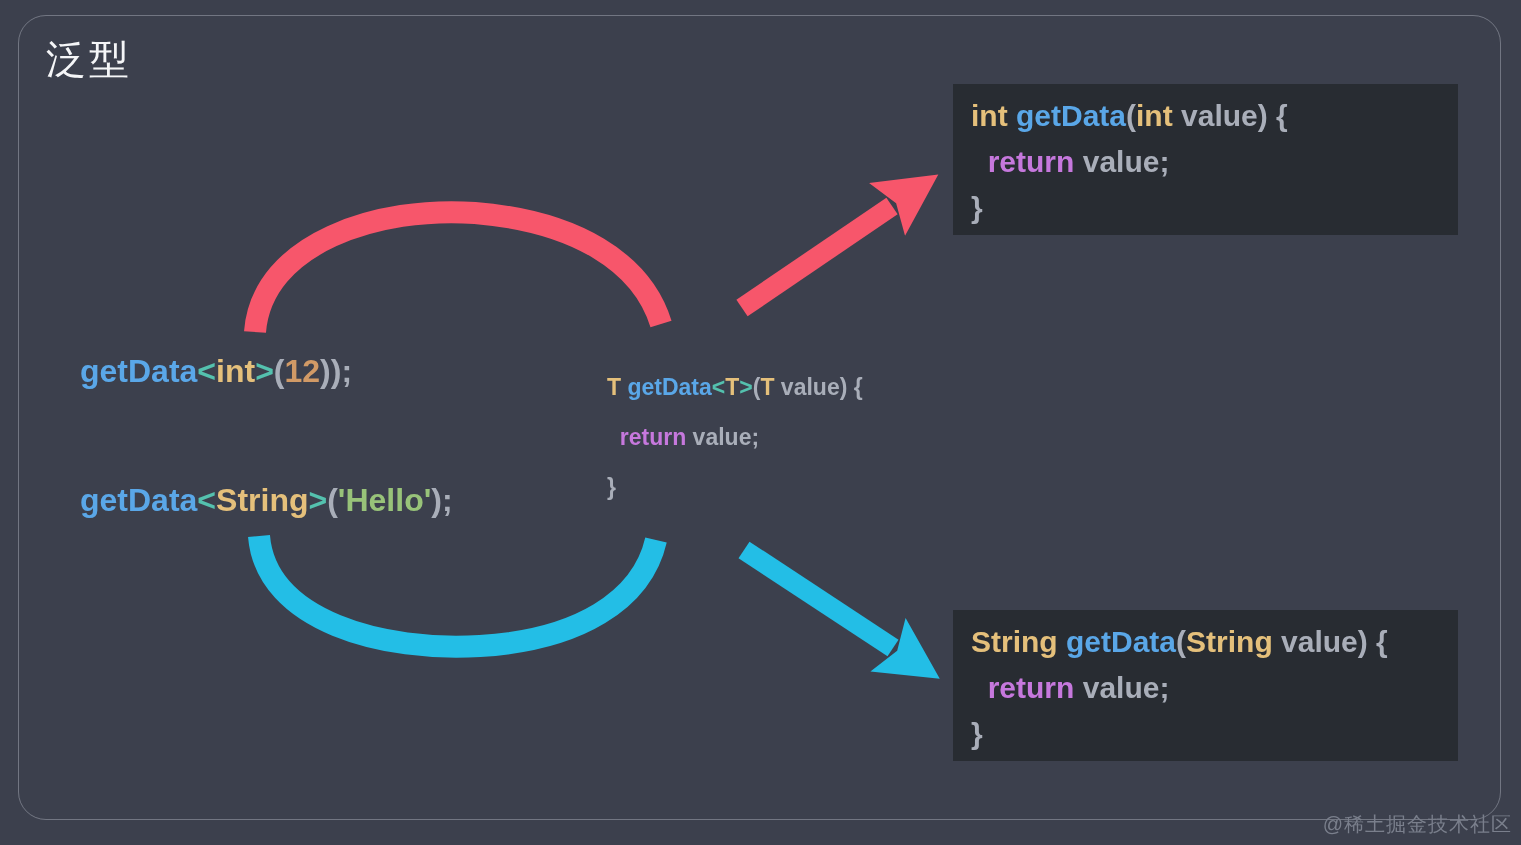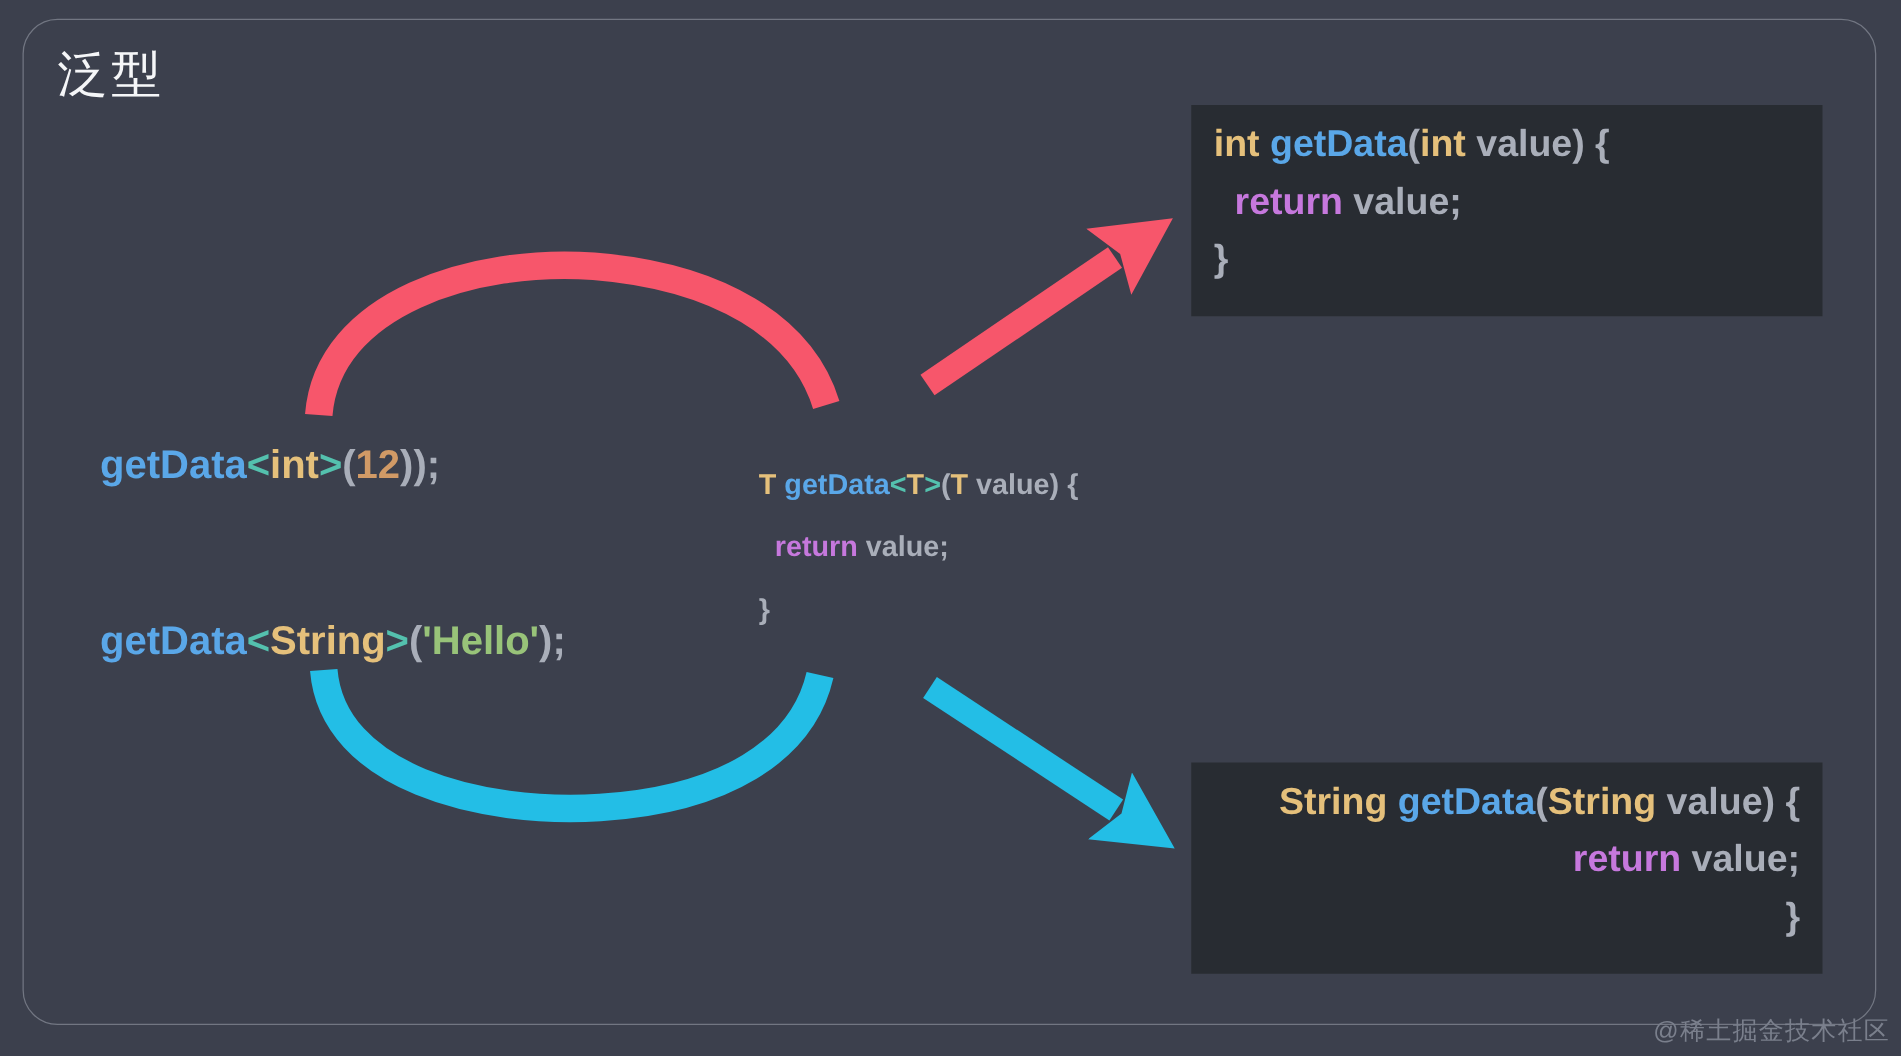--- a/index.html
+++ b/index.html
@@ -54,7 +54,7 @@
     position: absolute;
     left: 953px;
     width: 505px;
-    height: 169px;
+    height: 151px;
     background: var(--code-box-bg, #282c32);
     box-sizing: border-box;
     padding: 9px 18px;

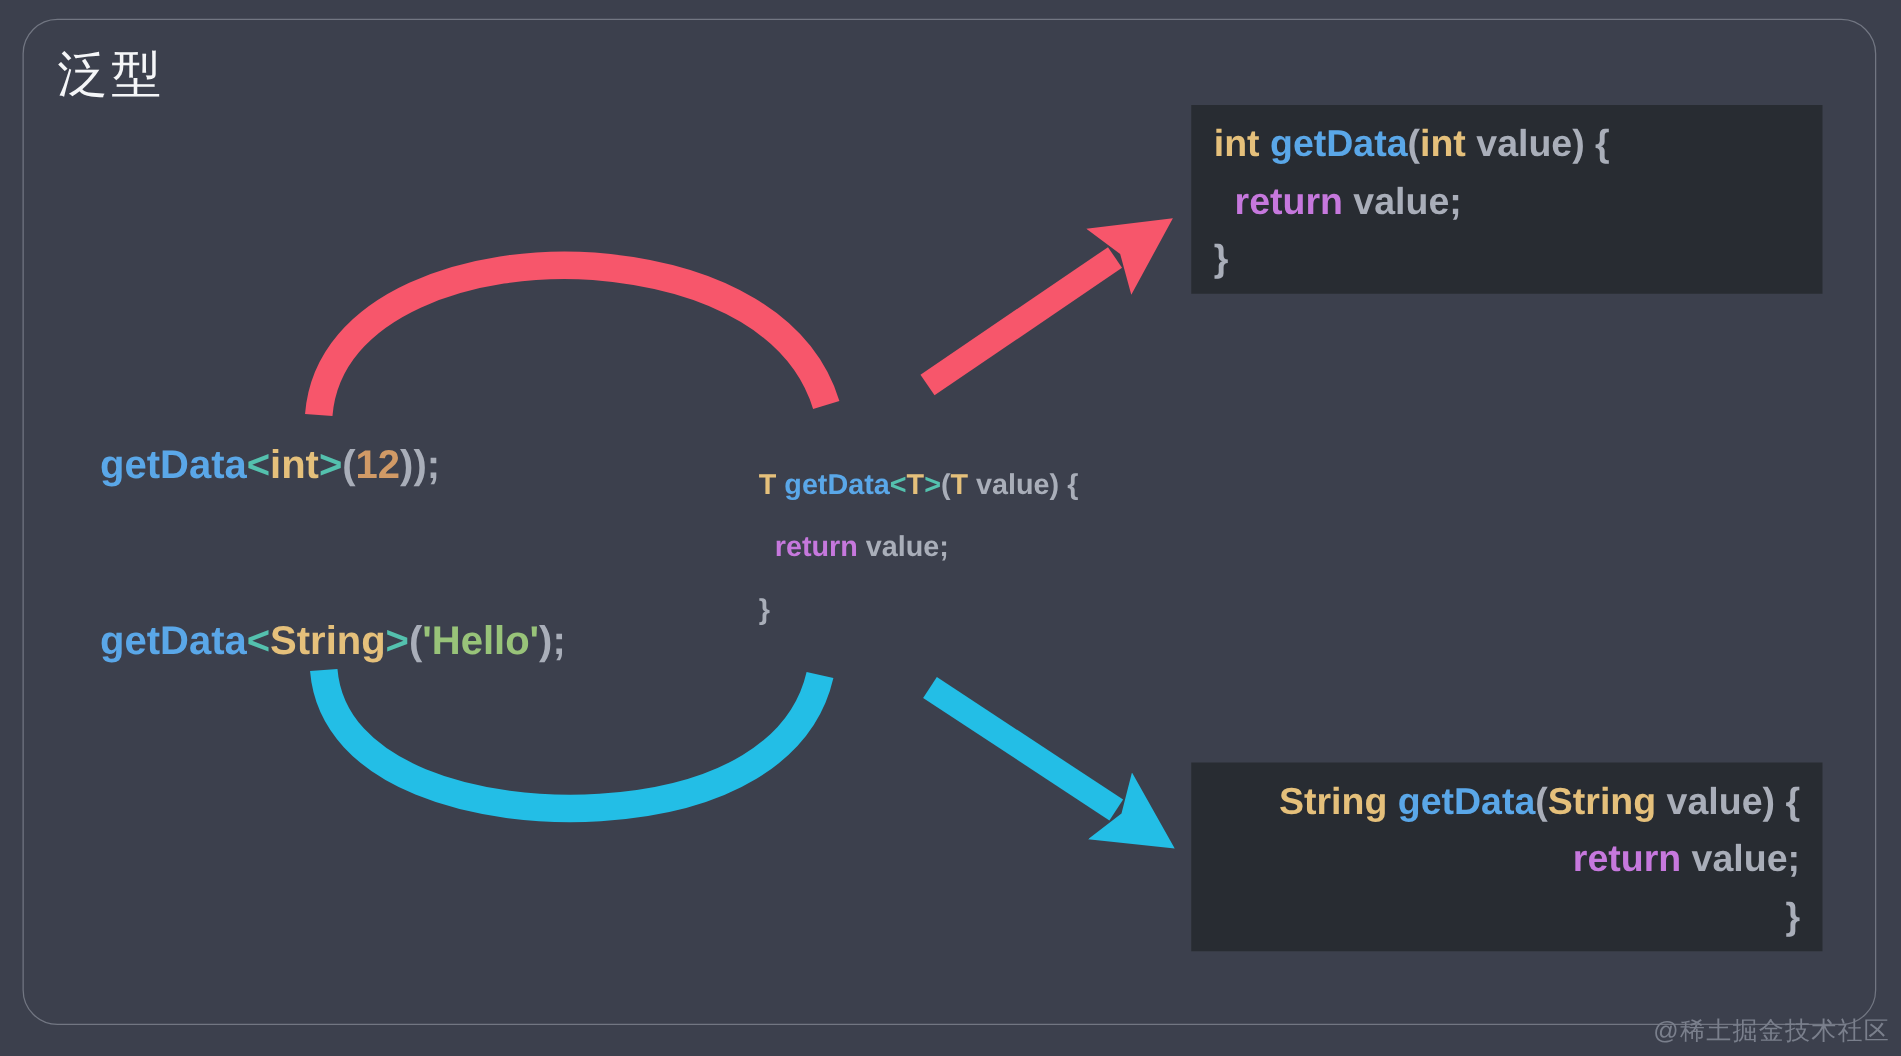--- a/index.html
+++ b/index.html
@@ -43,7 +43,7 @@
     line-height: 40px;
   }
   .call-int { top: 351px; }
-  .call-string { top: 492px; }
+  .call-string { top: 480px; }
   .generic-code {
     position: absolute;
     left: 607px; top: 362px;

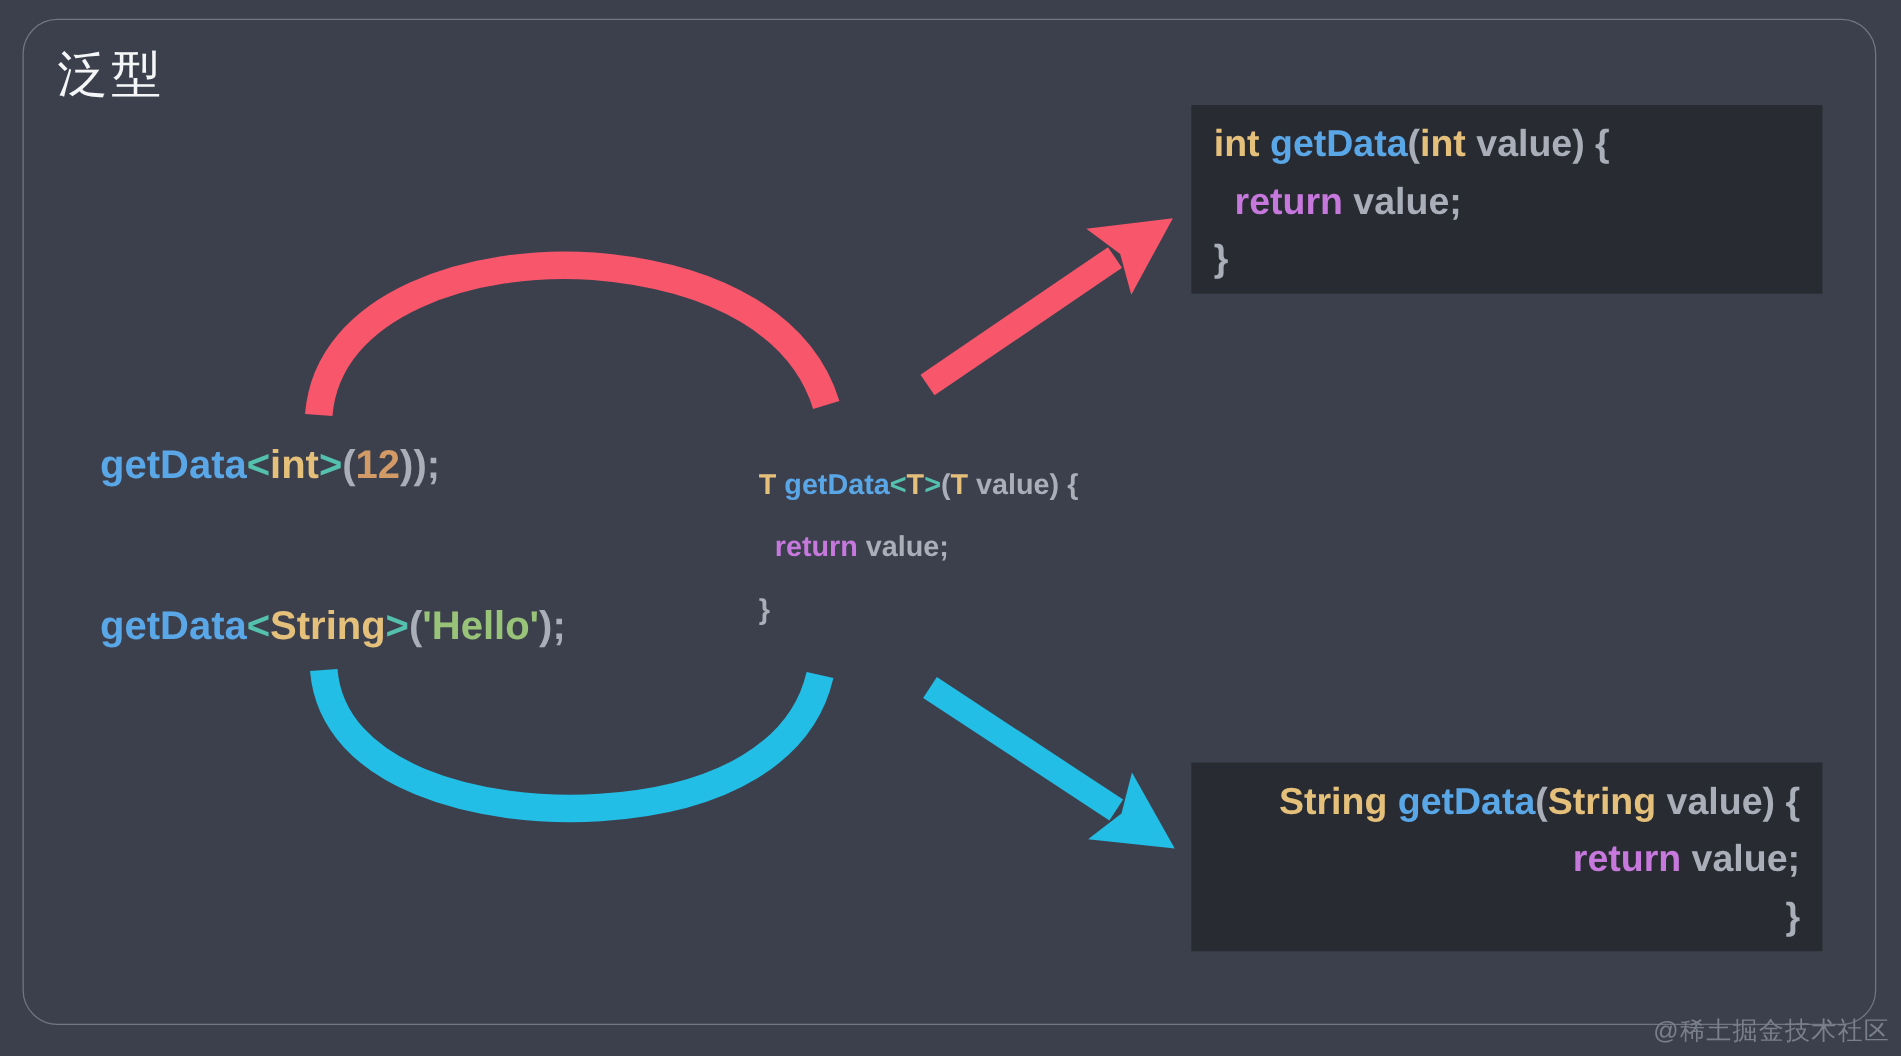--- a/index.html
+++ b/index.html
@@ -62,7 +62,7 @@
     line-height: 46px;
   }
   .box-int { top: 84px; }
-  .box-string { top: 610px; text-align: right; }
+  .box-string { top: 610px; }
   .arrows-layer {
     position: absolute;
     left: 0; top: 0;

